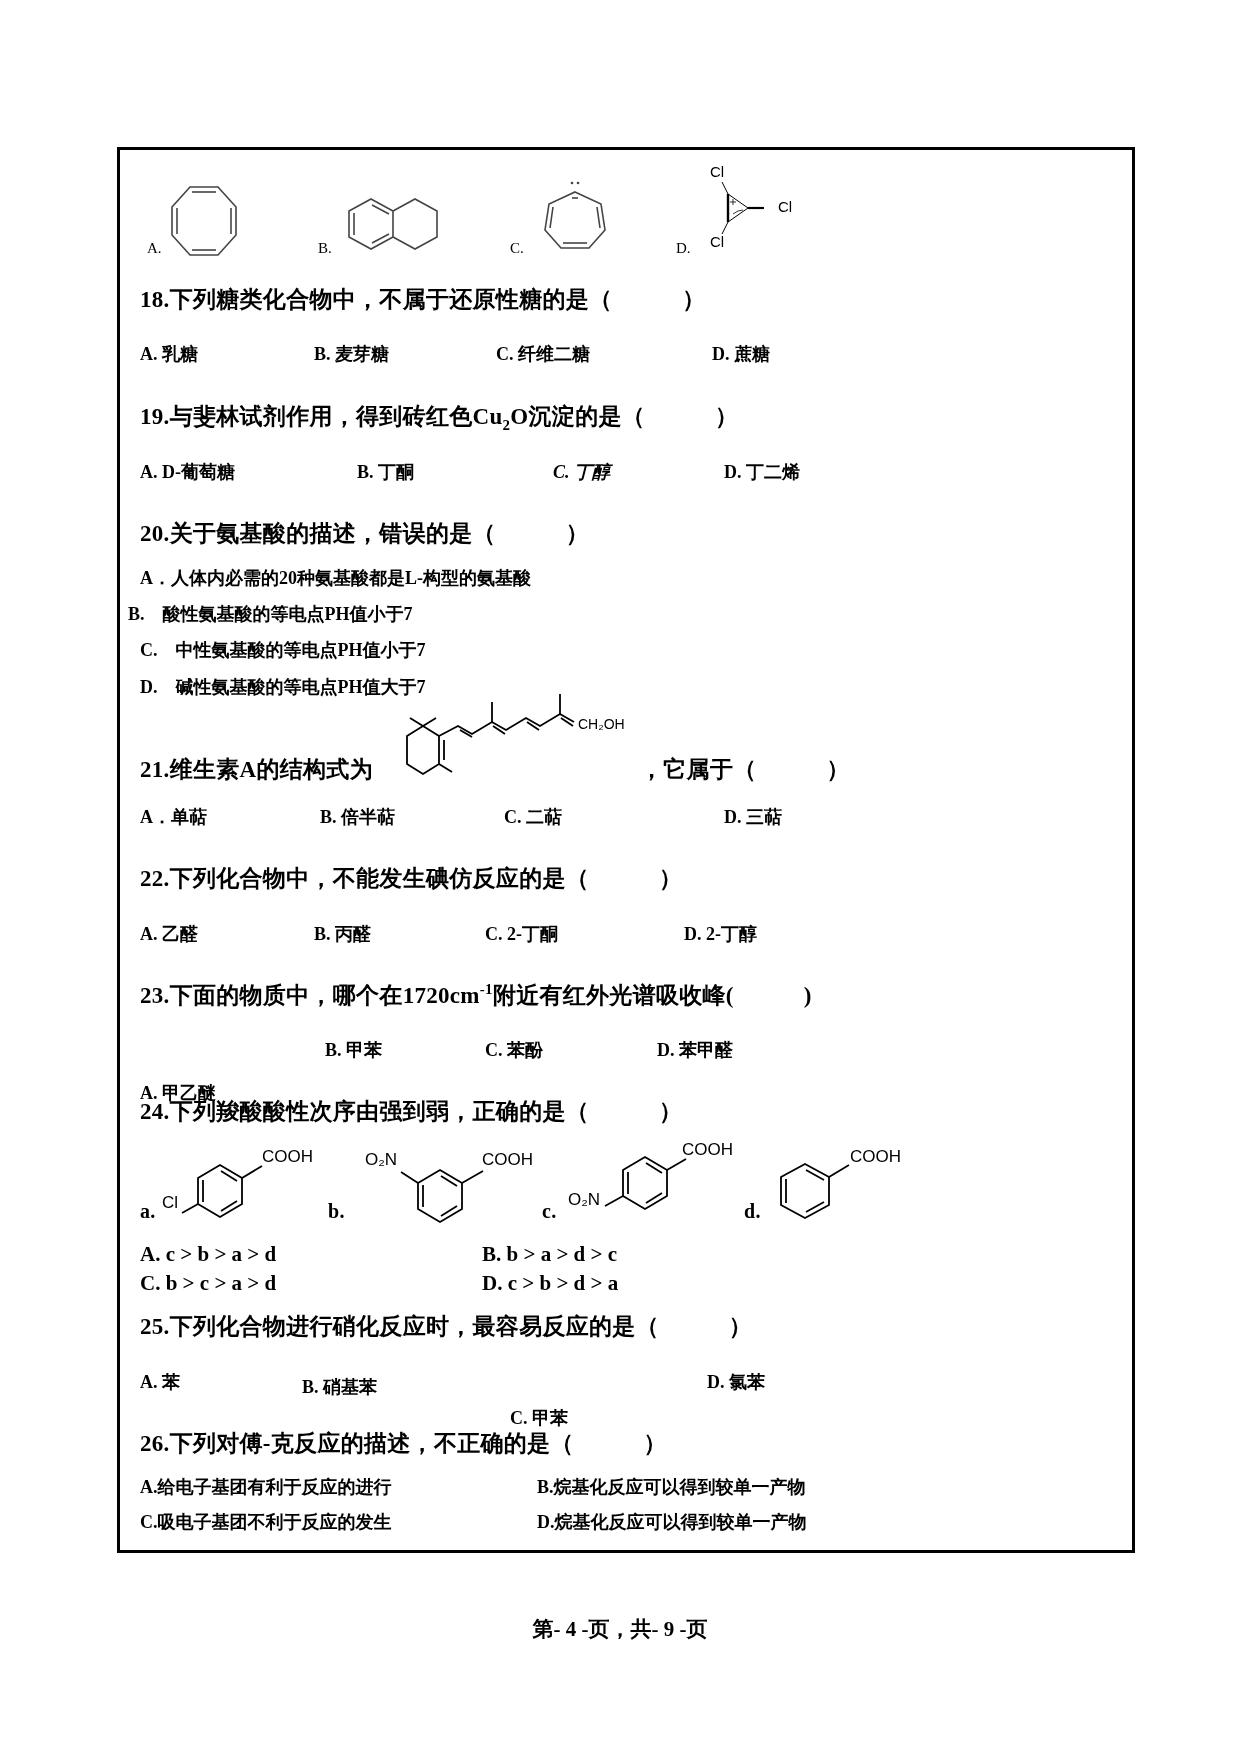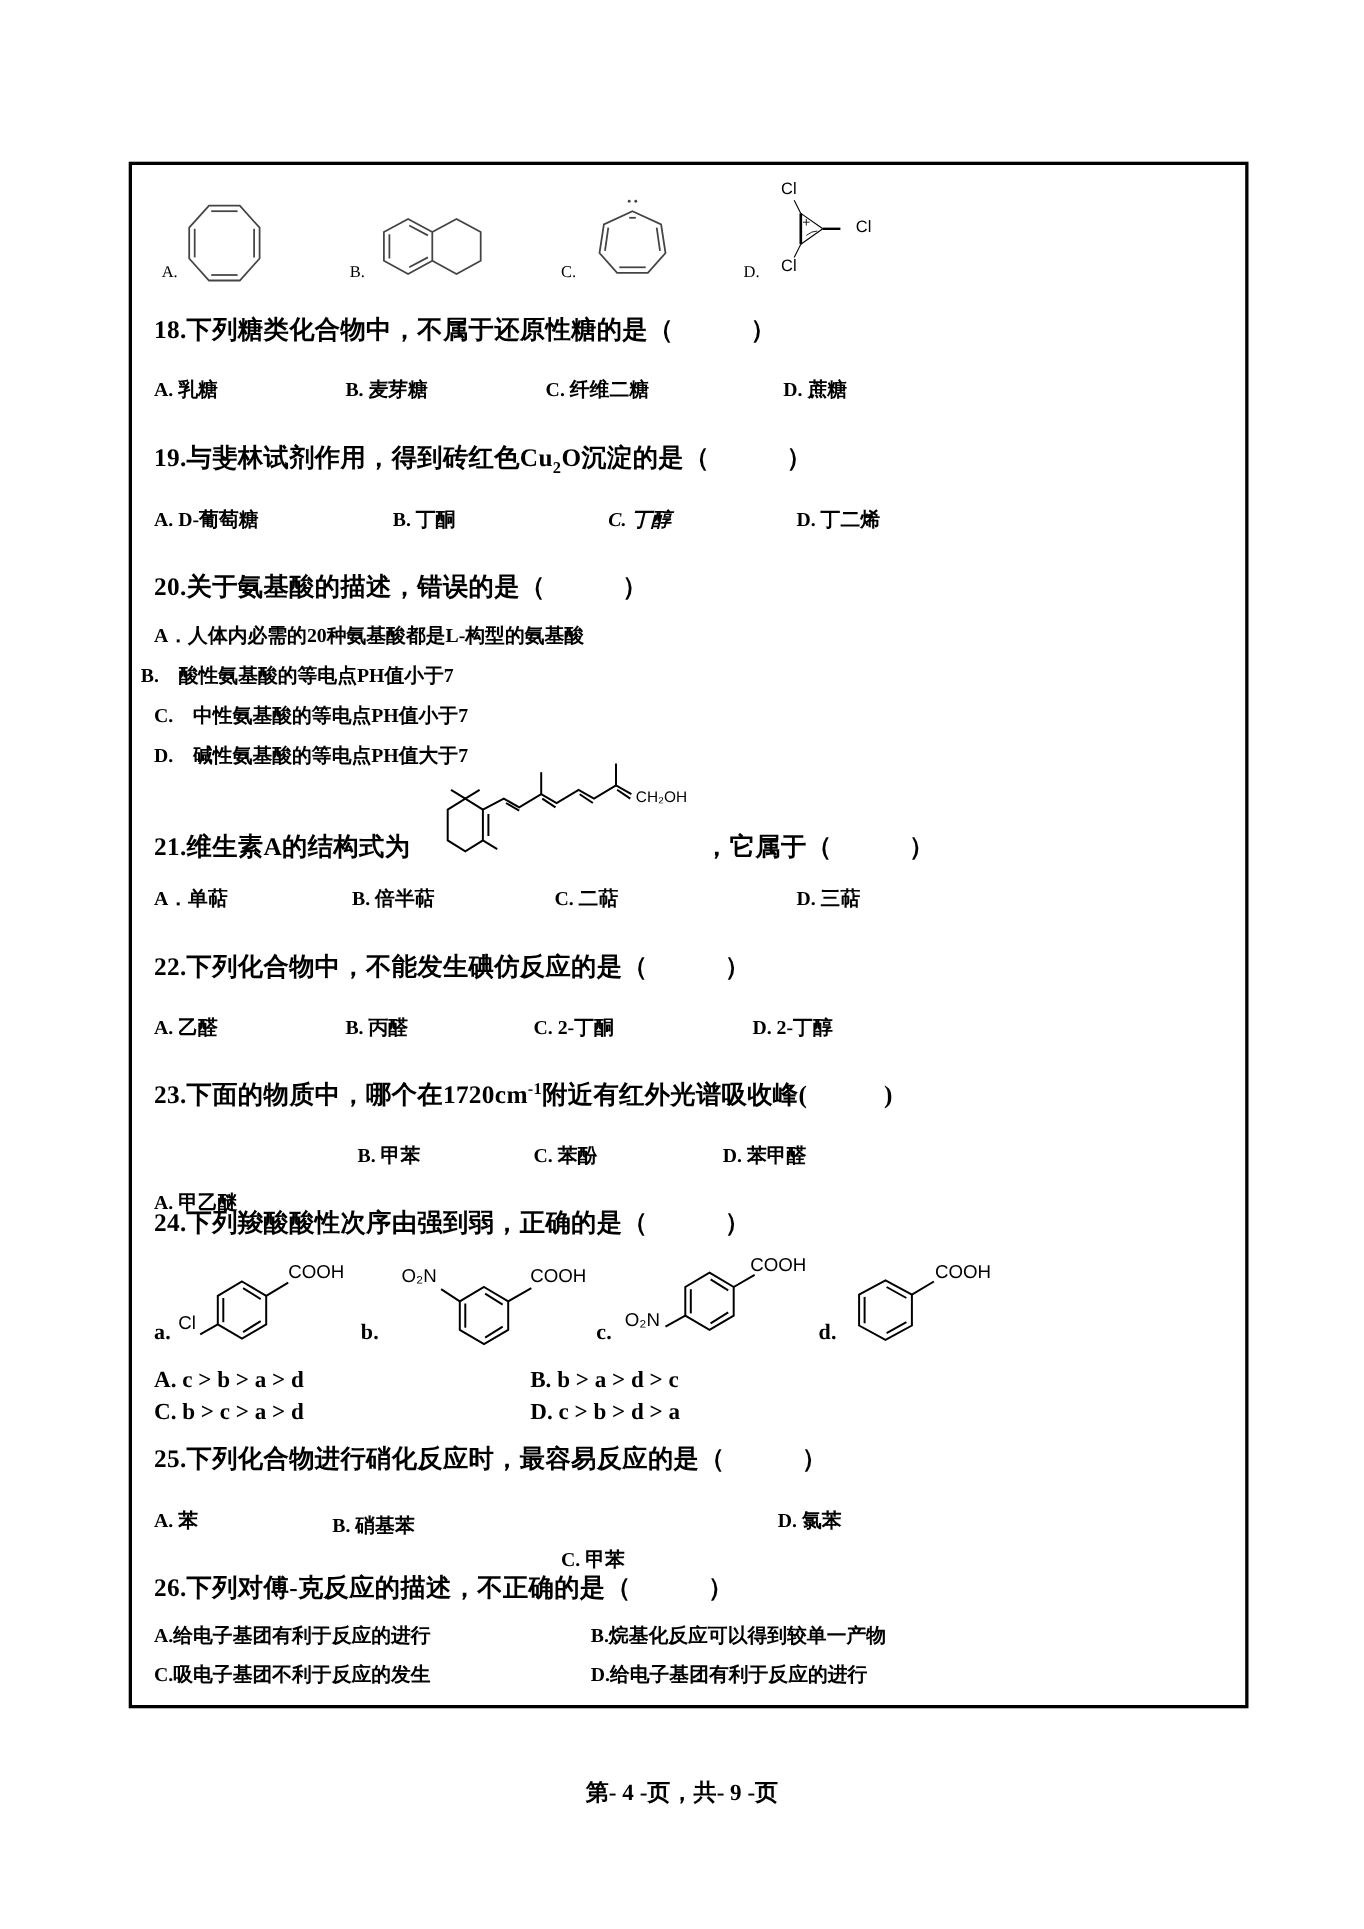--- a/index.html
+++ b/index.html
@@ -200,7 +200,7 @@
 <div class="abs opt" style="left:140px;top:1475px;">A.给电子基团有利于反应的进行</div>
 <div class="abs opt" style="left:537px;top:1475px;">B.烷基化反应可以得到较单一产物</div>
 <div class="abs opt" style="left:140px;top:1510px;">C.吸电子基团不利于反应的发生</div>
-<div class="abs opt" style="left:537px;top:1510px;">D.给电子基团有利于反应的进行</div>
+<div class="abs opt" style="left:537px;top:1510px;">D.烷基化反应可以得到较单一产物</div>
 
 <div class="footer">第- 4 -页，共- 9 -页</div>
 

